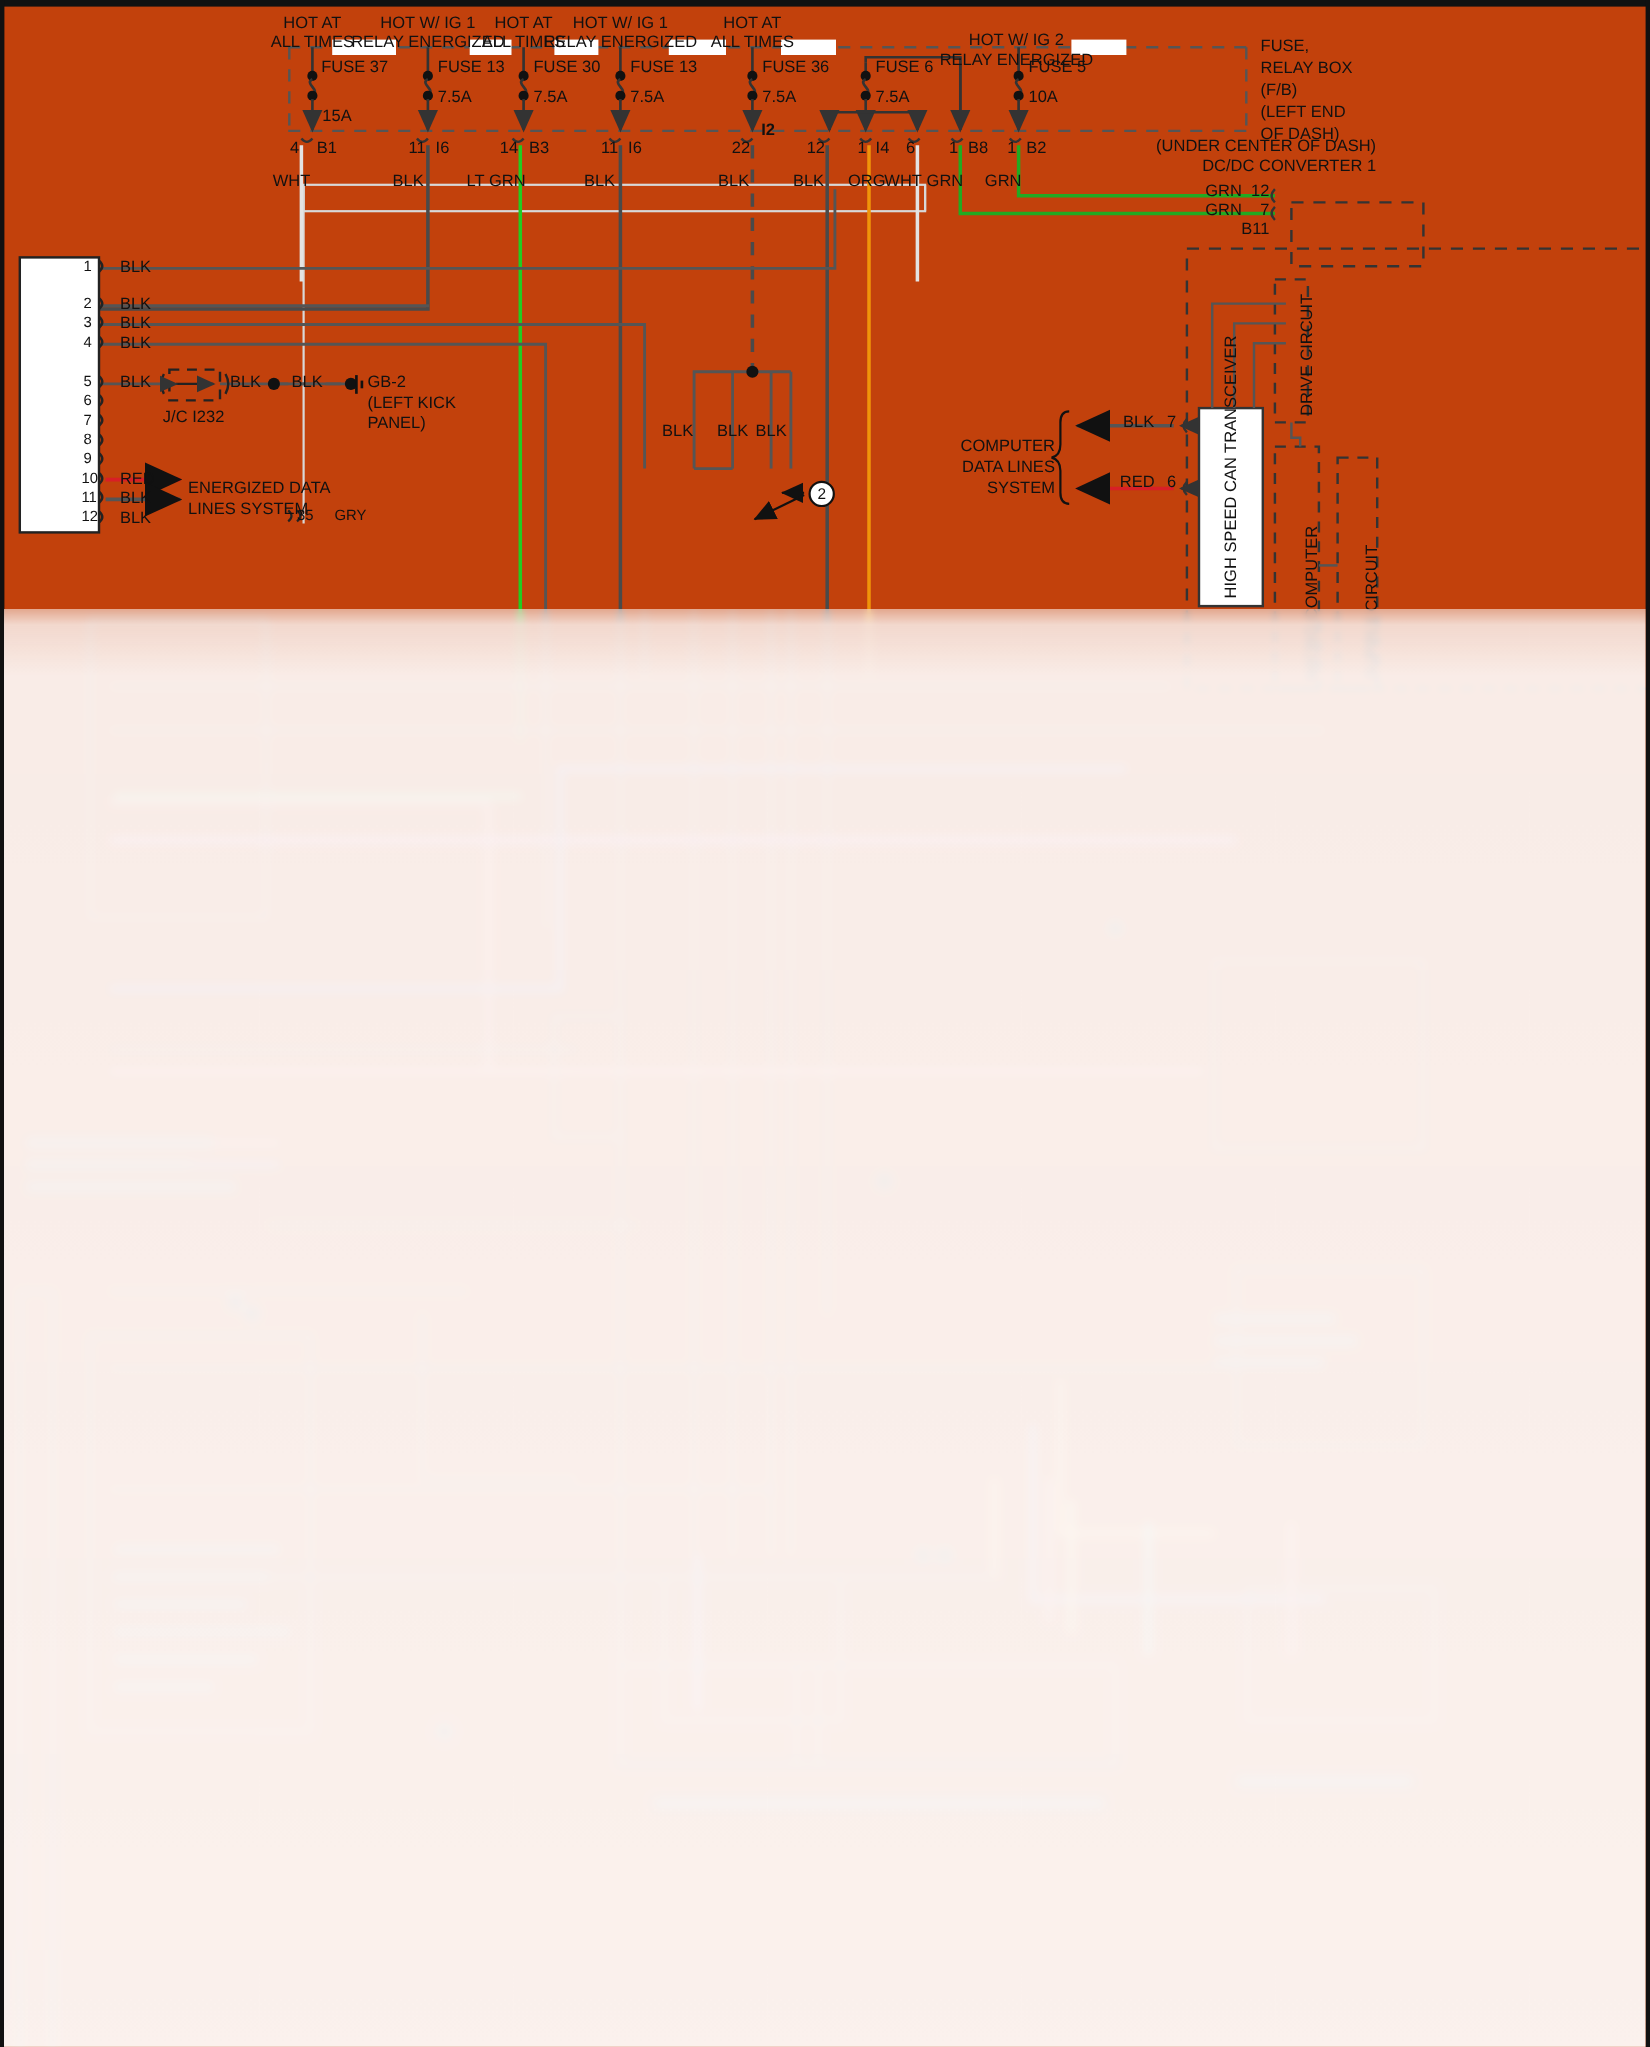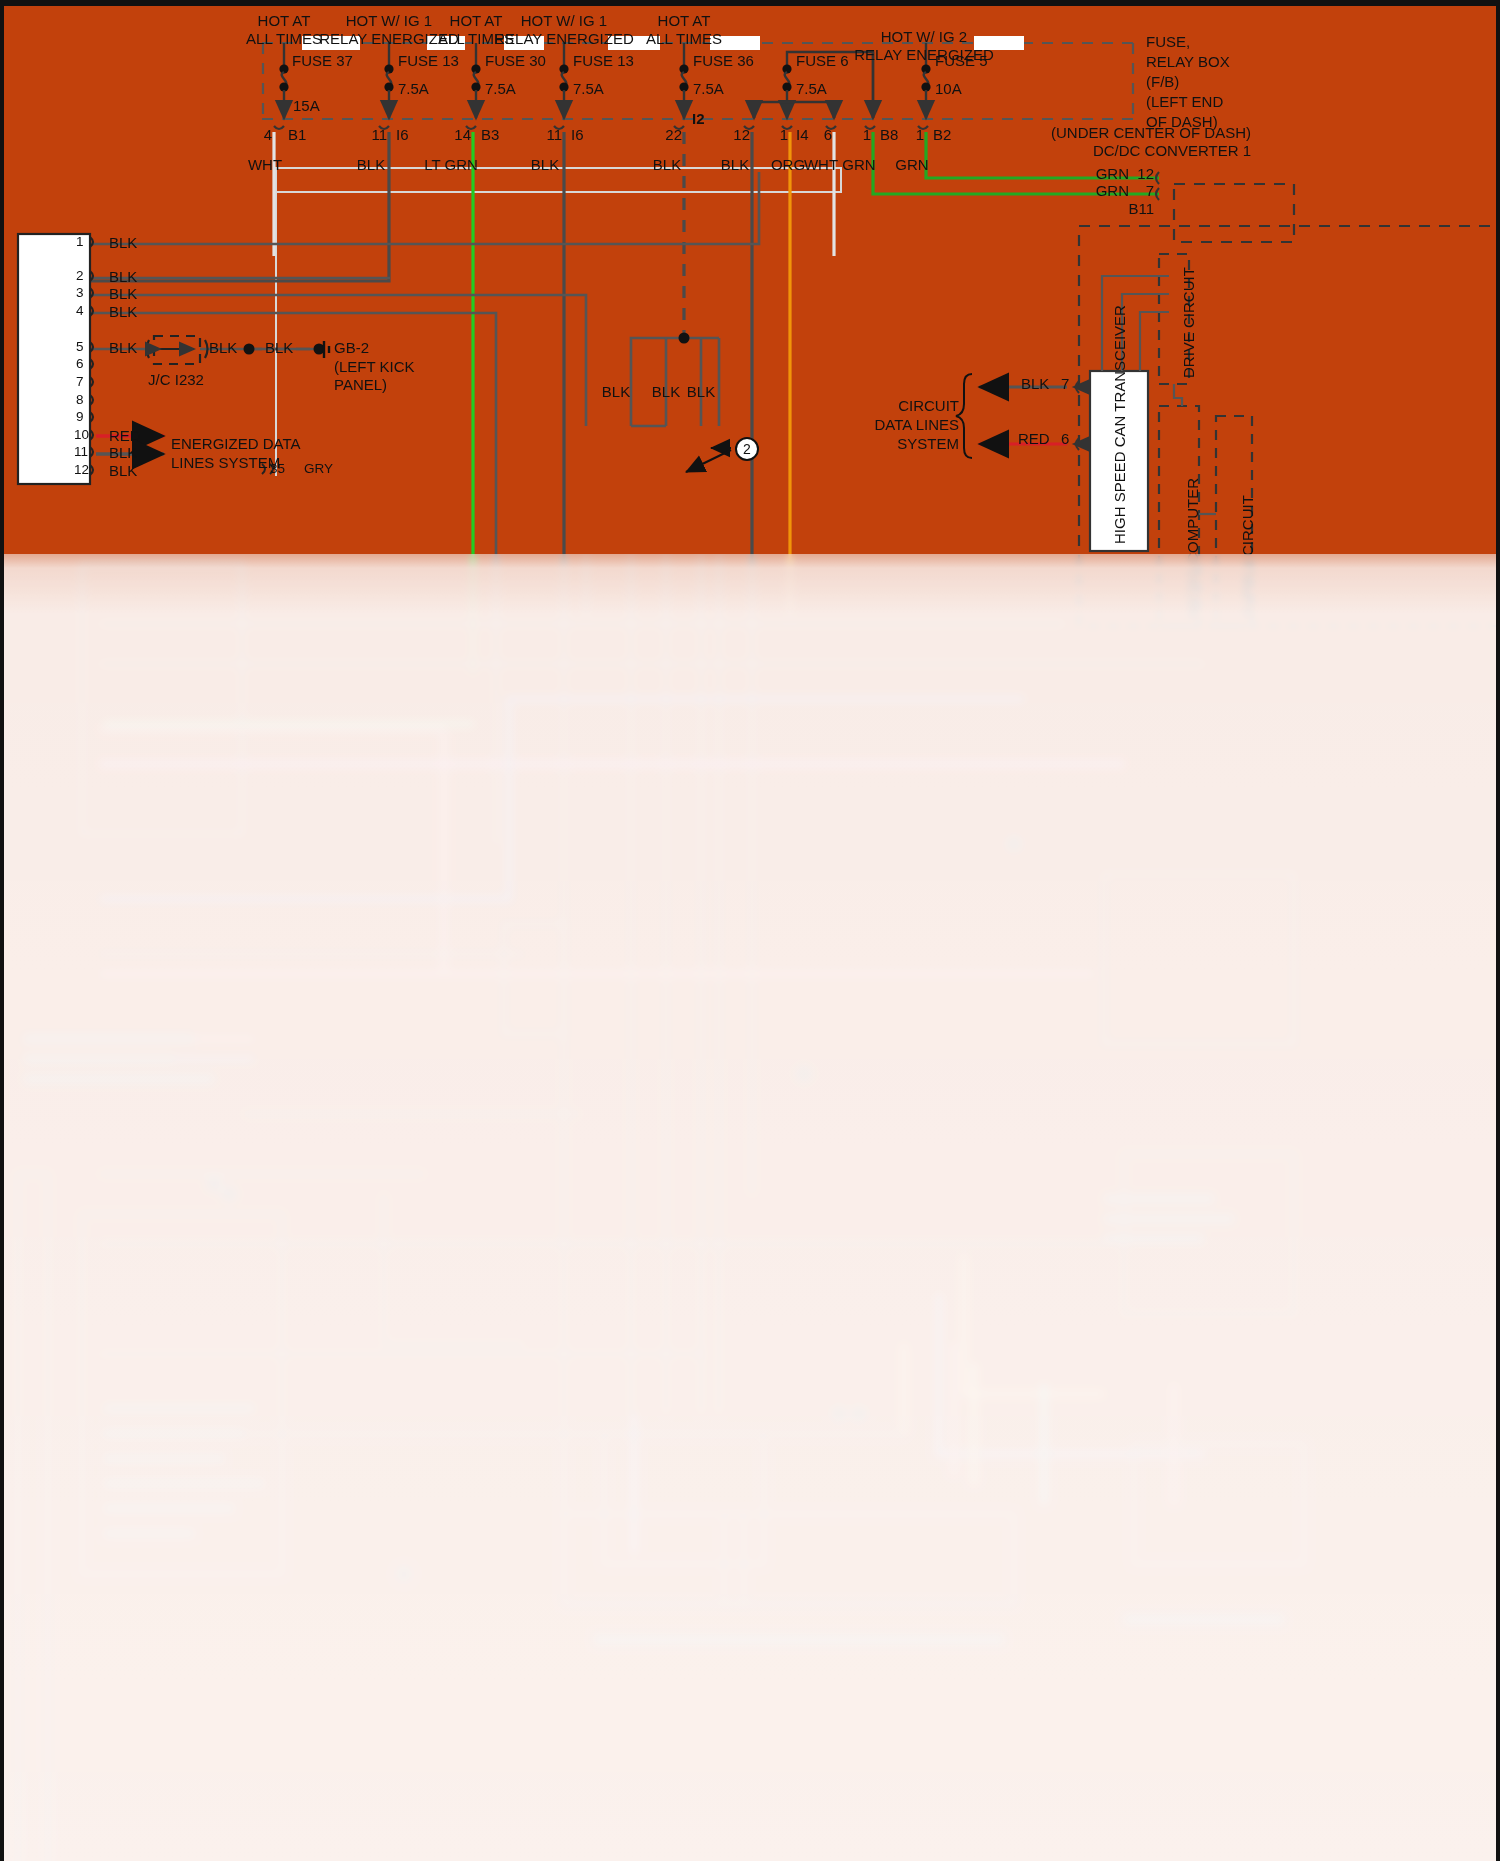--- a/index.html
+++ b/index.html
@@ -377,7 +377,7 @@
 
     <div class="lbl c" style="left:743px;top:434px;font-size:14px;">2</div>
 
-    <div class="lbl r" style="left:955px;top:390px;line-height:19px;text-align:right;">CIRCUIT
+    <div class="lbl r" style="left:955px;top:390px;line-height:19px;text-align:right;">COMPUTER
 DATA LINES
 SYSTEM</div>
     <div class="lbl" style="left:1017px;top:369px;">BLK</div>

